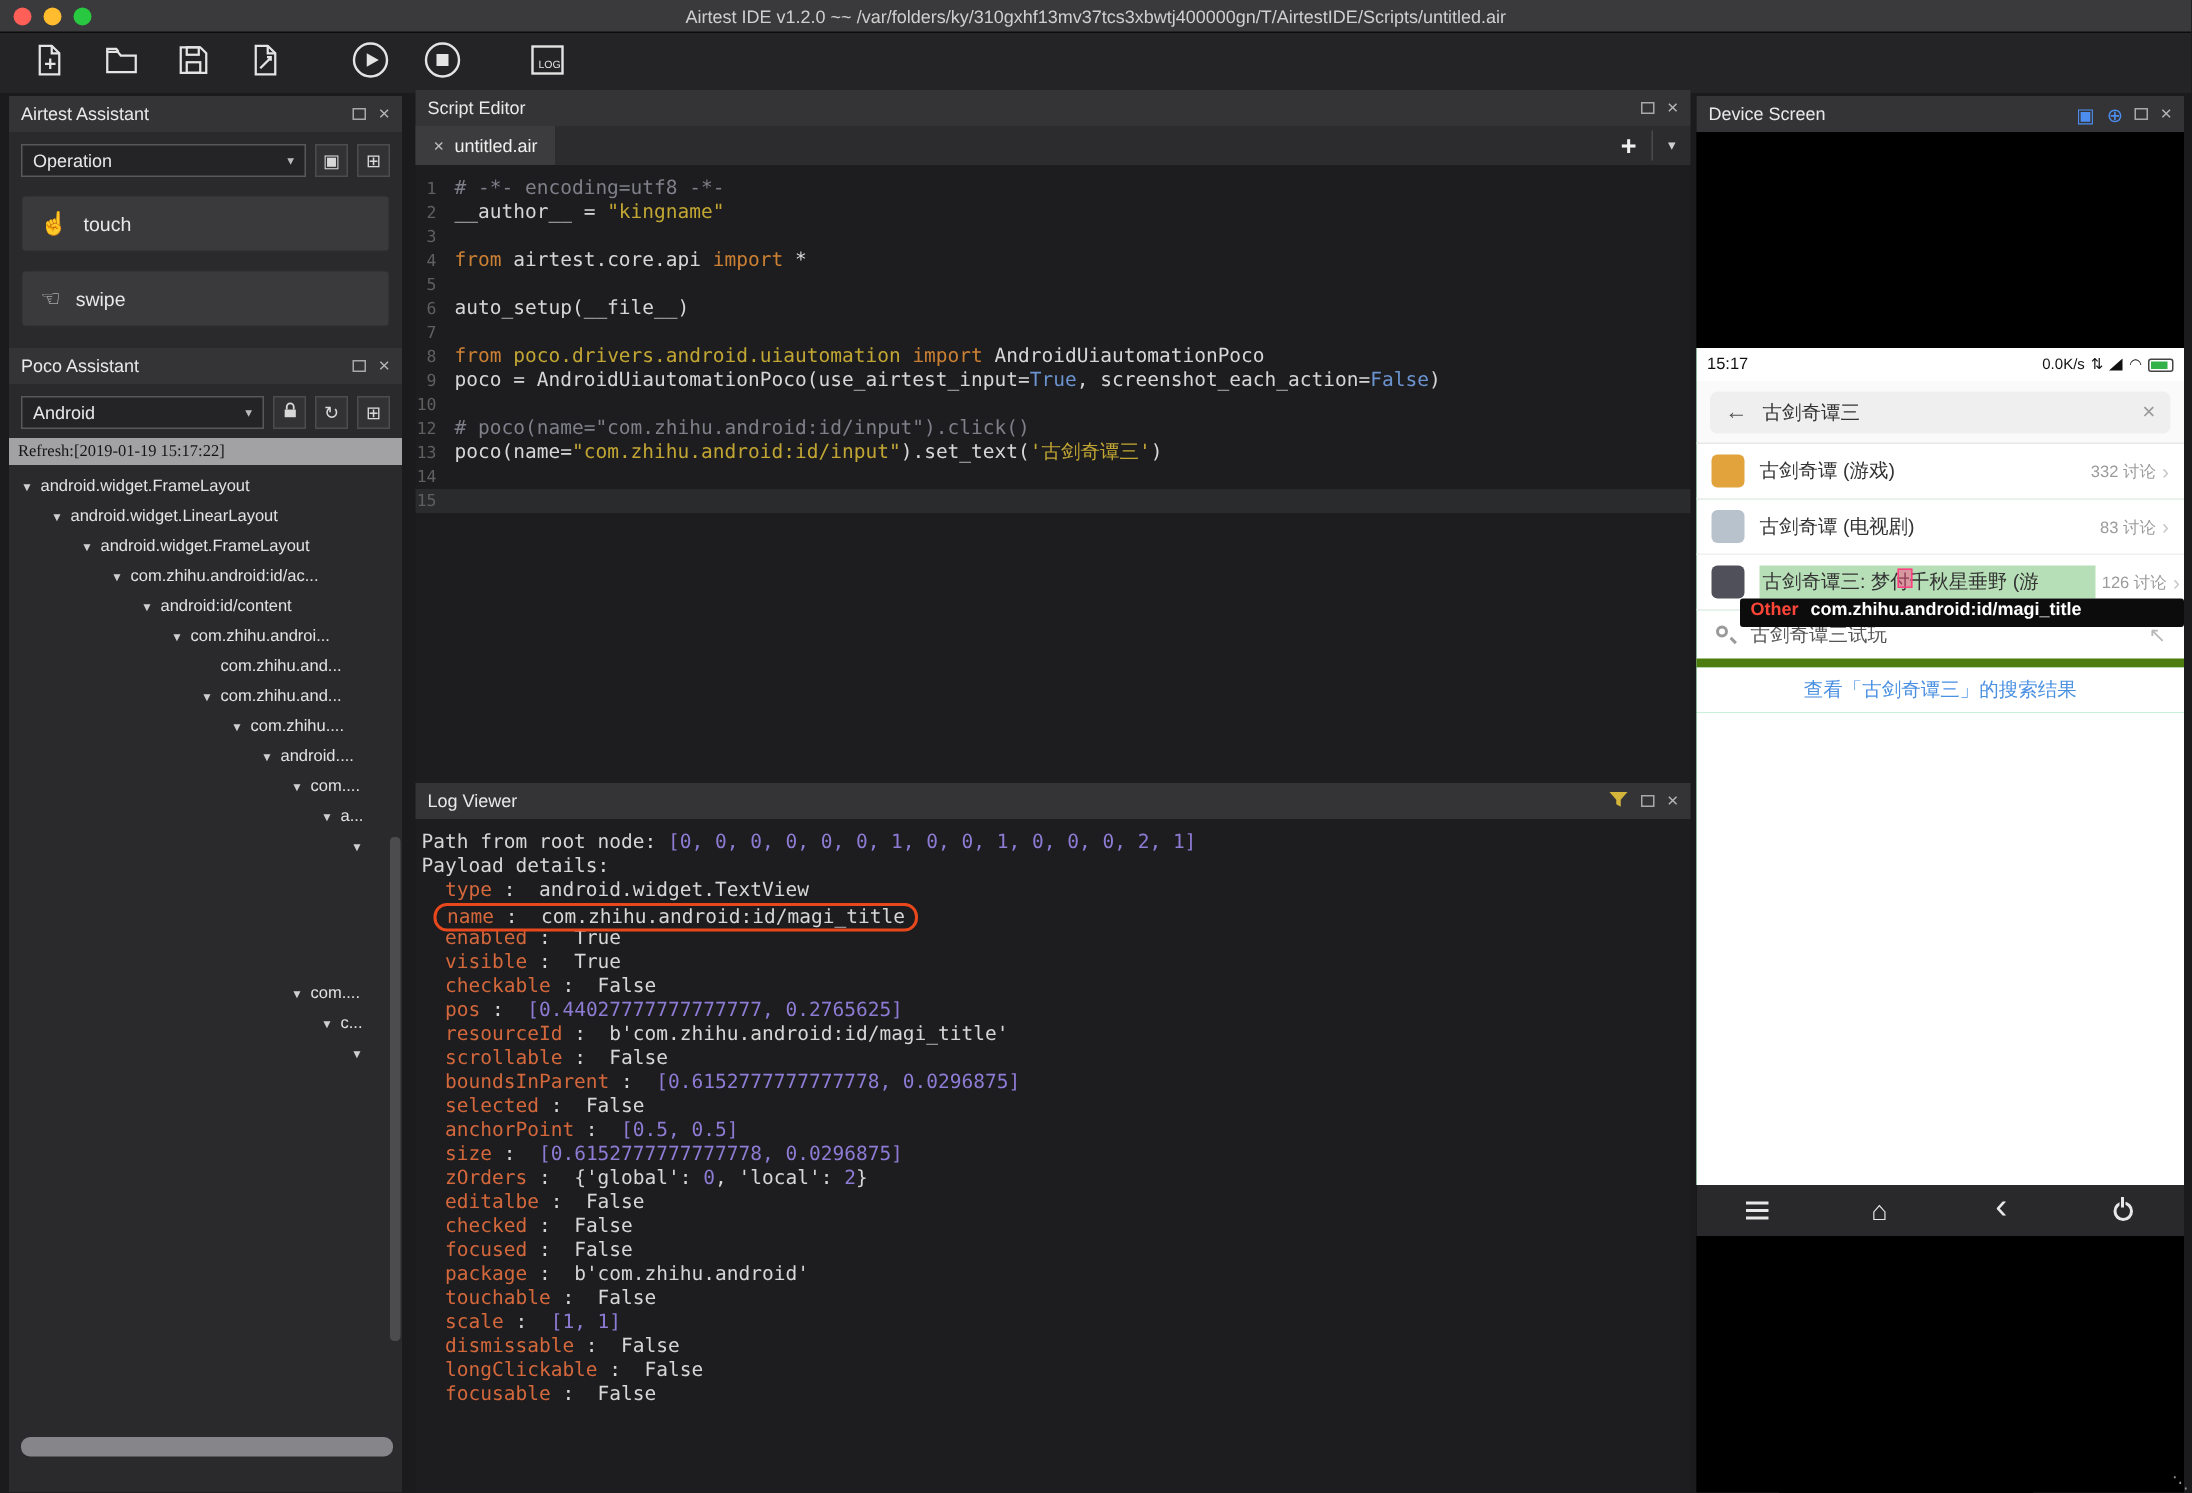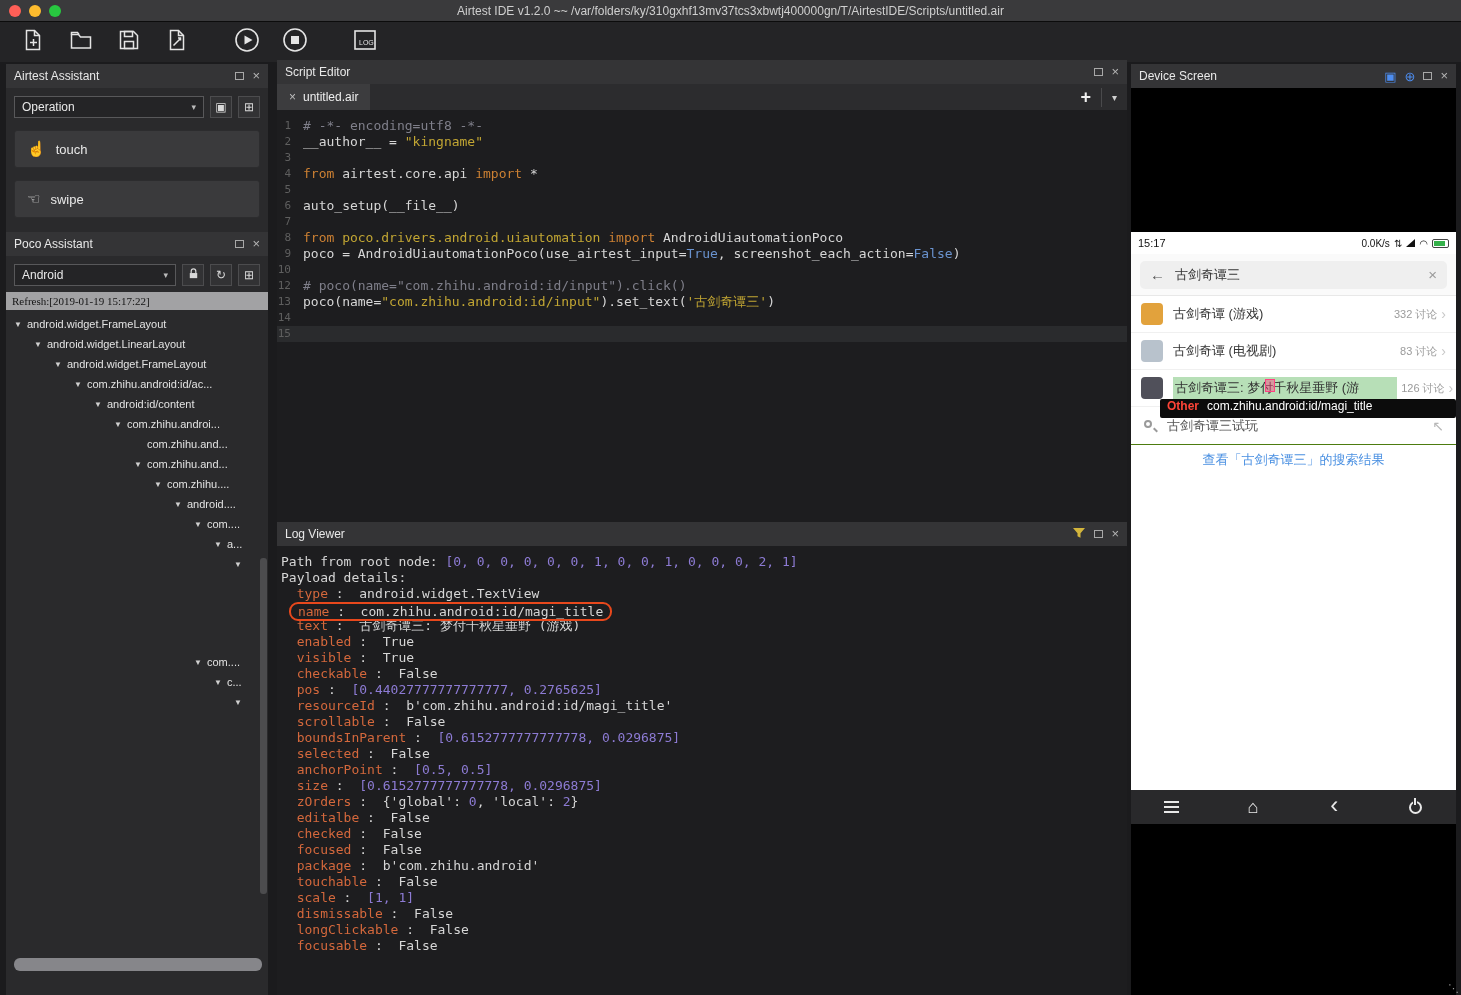--- a/index.html
+++ b/index.html
@@ -89,7 +89,7 @@
   .p-fill{height:315px;background:#fff}
   .p-tooltip{position:absolute;left:29px;top:167px;width:296px;height:19px;background:#0c0c0c;display:flex;padding:0 7px;gap:8px;border-radius:2px}
   .tt-tag{color:#ff4538;font-size:12px;font-weight:bold}
-  .tt-val{color:#fff;font-size:12px;font-weight:normal;white-space:nowrap}
+  .tt-val{color:#fff;font-size:12px;font-weight:bold;white-space:nowrap}
   .p-devname{height:18px;background:#d8d8d8;color:#222;font-size:11px;text-align:center;line-height:18px}
   .p-nav{height:34px;background:#29292b;display:flex;align-items:center;justify-content:space-around}
   .nav-ic{color:#e8e8e8;font-size:18px;display:flex;align-items:center;justify-content:center;width:30px;height:24px}

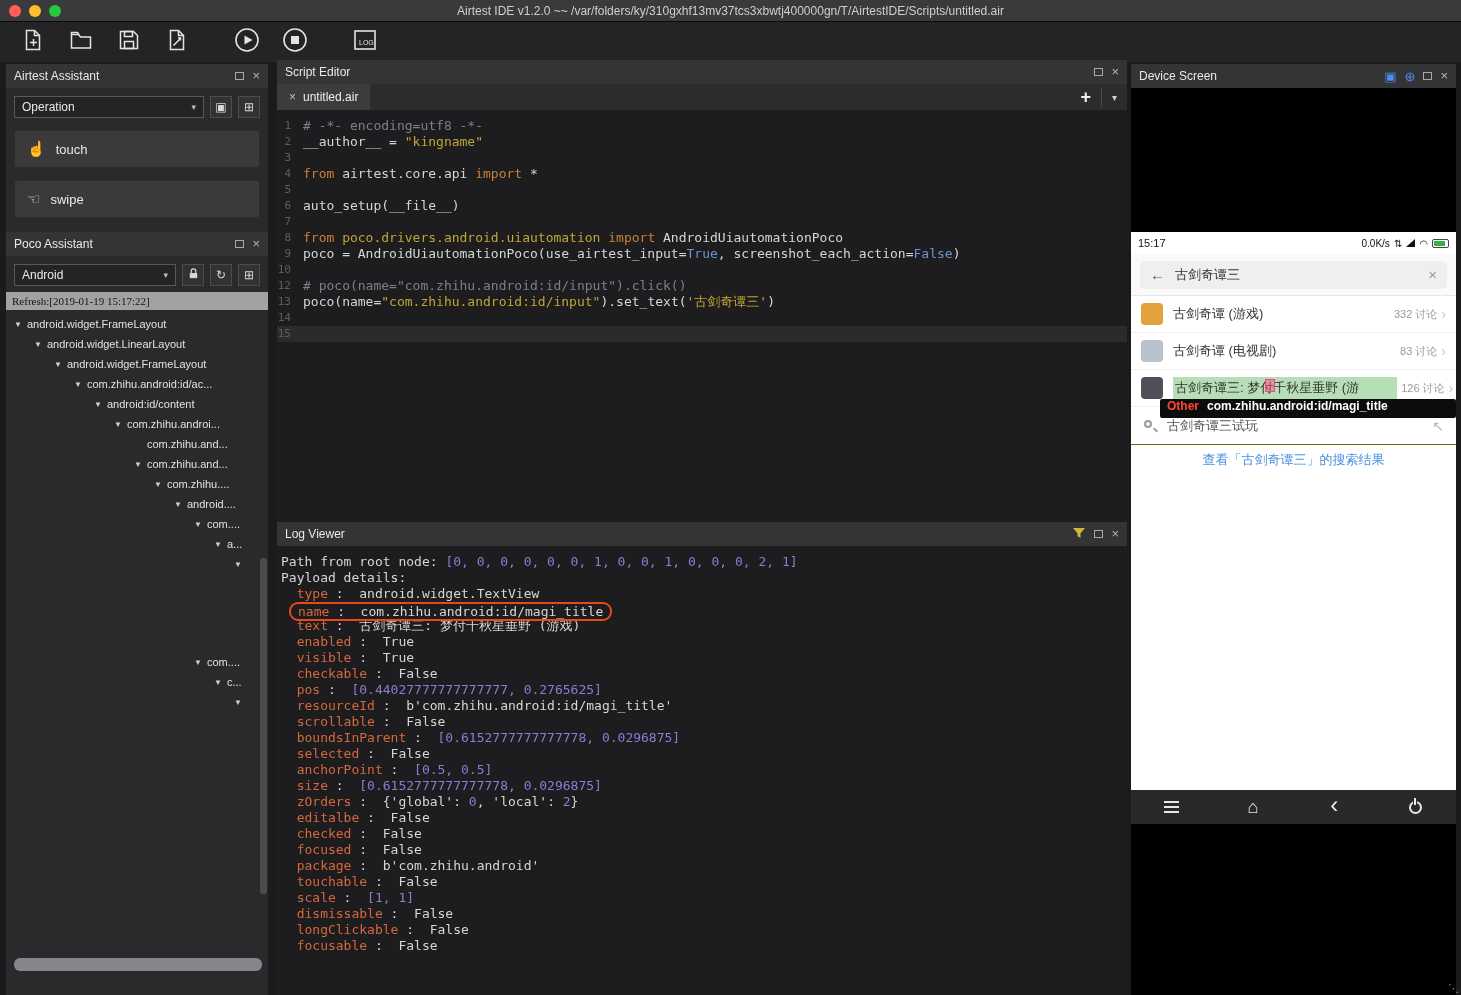--- a/index.html
+++ b/index.html
@@ -79,7 +79,7 @@
   .poco-marker{position:absolute;left:92px;top:2px;width:10px;height:13px;background:rgba(255,64,129,.45);border:1px solid #ff4081}
   .r-count{font-size:11px;color:#9b9b9b;margin:0 4px;white-space:nowrap}
   .r-chev{color:#c8c8c8;font-size:14px}
-  .p-suggest{height:38px;background:#fff;display:flex;align-items:center;padding:0 12px;gap:10px;border-bottom:1px solid #4d7c0f}
+  .p-suggest{height:38px;background:#fff;display:flex;align-items:center;padding:0 12px;gap:10px;border-bottom:6px solid #4d7c0f}
   .mag{position:relative;width:14px;height:14px;flex:none}
   .mag-c{position:absolute;left:1px;top:1px;width:8px;height:8px;border:2px solid #9a9a9a;border-radius:50%}
   .mag-h{position:absolute;left:10px;top:10px;width:5px;height:2px;background:#9a9a9a;transform:rotate(45deg)}

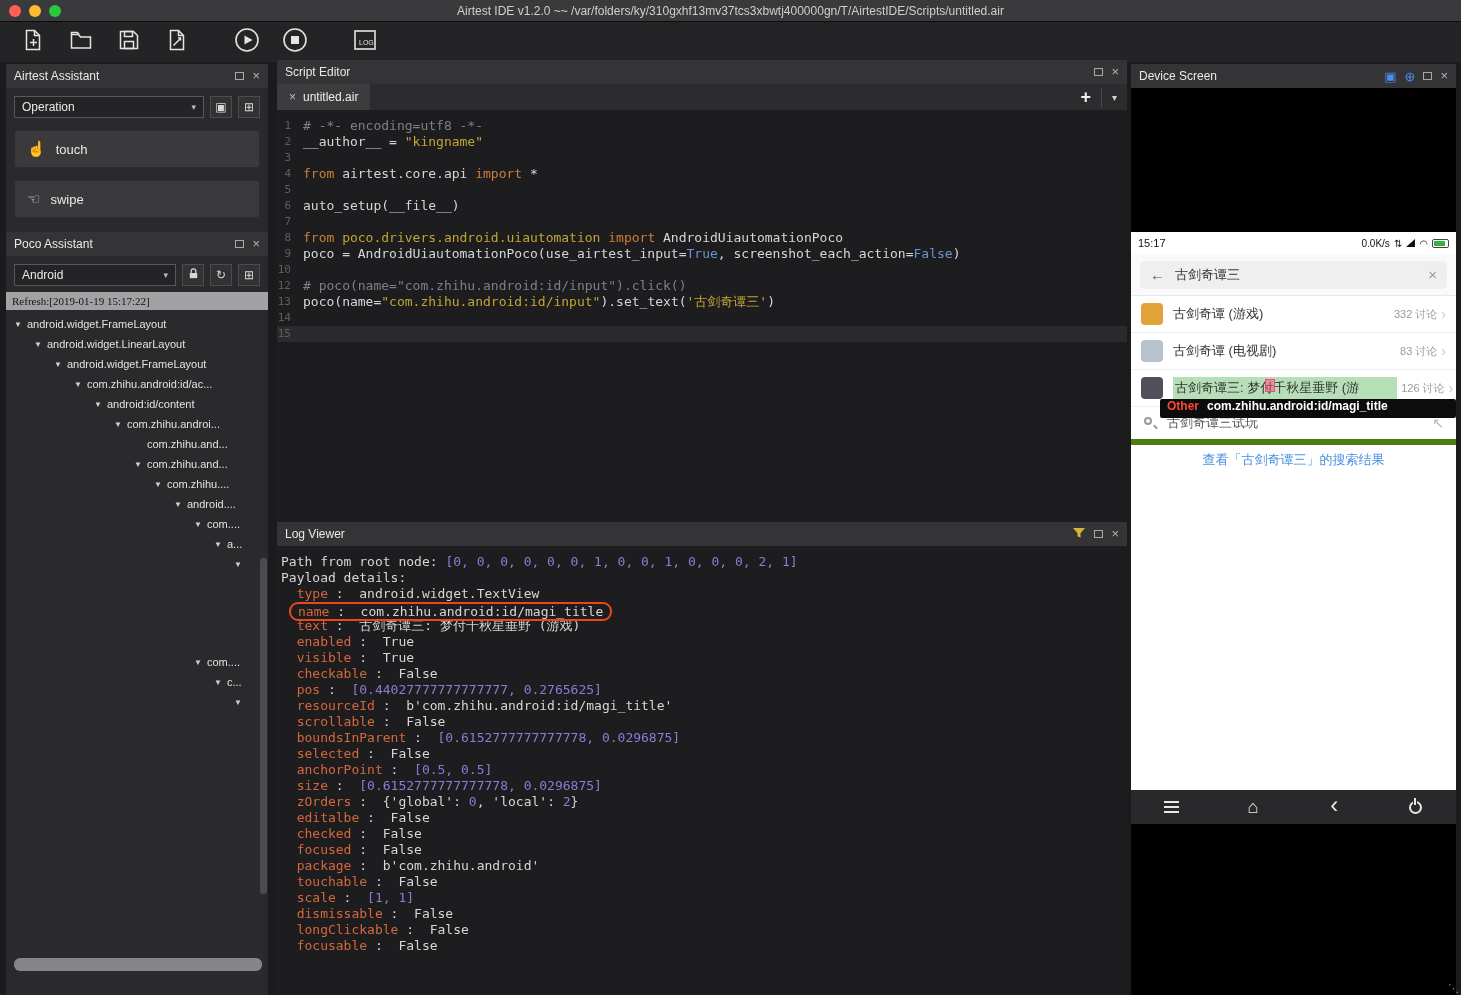--- a/index.html
+++ b/index.html
@@ -374,7 +374,6 @@
       <div class="log-line"><span class="tok-w">Payload details:</span></div>
       <div class="log-line"><span class="tok-w">  </span><span class="tok-k">type</span><span class="tok-w"> :  android.widget.TextView</span></div>
       <div class="log-line"><span class="name-box"><span class="tok-k">name</span><span class="tok-w"> :  com.zhihu.android:id/magi_title</span></span></div>
-      <div class="log-line"><span class="tok-w">  </span><span class="tok-k">text</span><span class="tok-w"> :  古剑奇谭三: 梦付千秋星垂野 (游戏)</span></div>
       <div class="log-line"><span class="tok-w">  </span><span class="tok-k">enabled</span><span class="tok-w"> :  True</span></div>
       <div class="log-line"><span class="tok-w">  </span><span class="tok-k">visible</span><span class="tok-w"> :  True</span></div>
       <div class="log-line"><span class="tok-w">  </span><span class="tok-k">checkable</span><span class="tok-w"> :  False</span></div>

